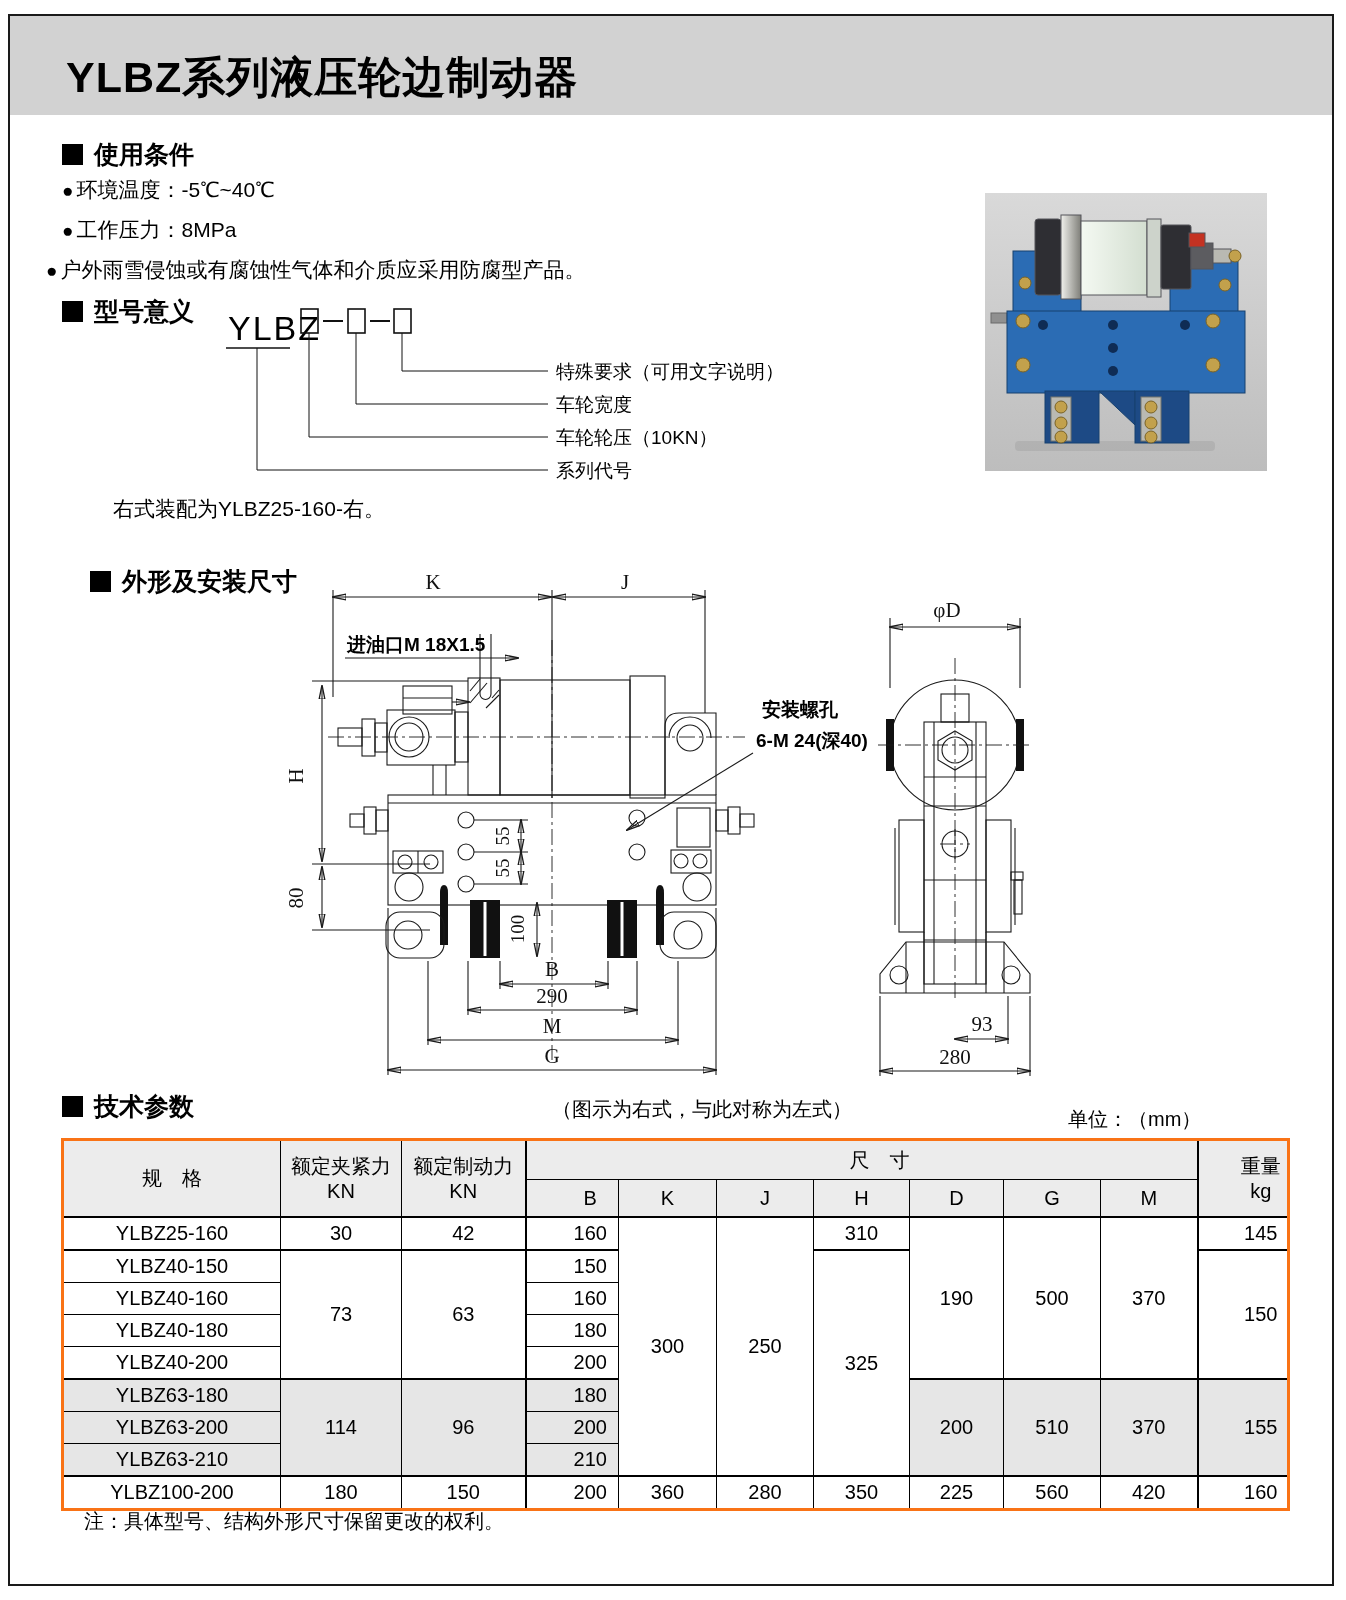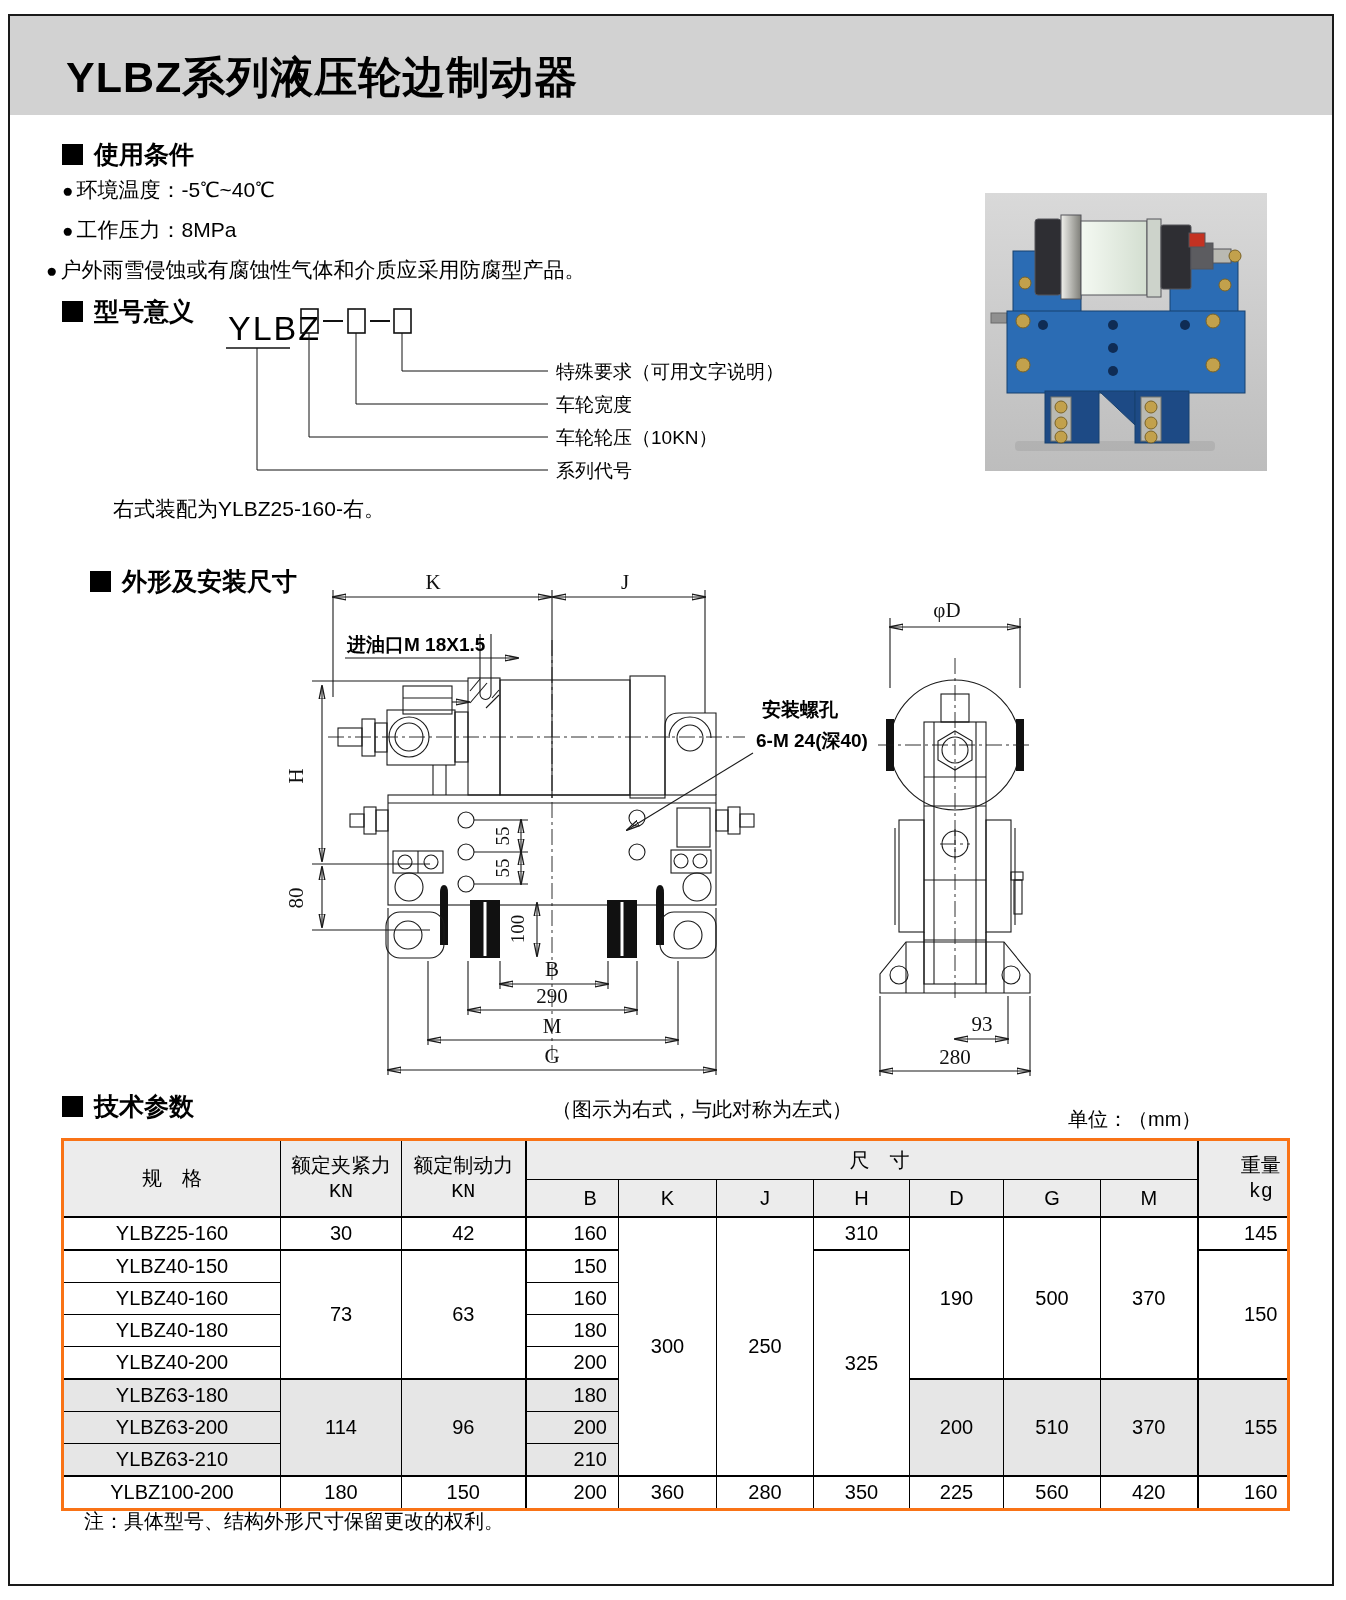--- a/index.html
+++ b/index.html
@@ -43,7 +43,7 @@
   tr.g2>td{border-top:2.2px solid #000;}
   .vl{border-left:2.5px solid #000;padding-left:36px;}
   td.sh{background:#e6e6e6;}
-  .two{line-height:1.25;font-family:Liberation Mono, monospace;}
+  .two{line-height:1.25;}
   .note{position:absolute;left:84px;top:1508px;font-size:20px;color:#000;}
 </style>
 </head>

